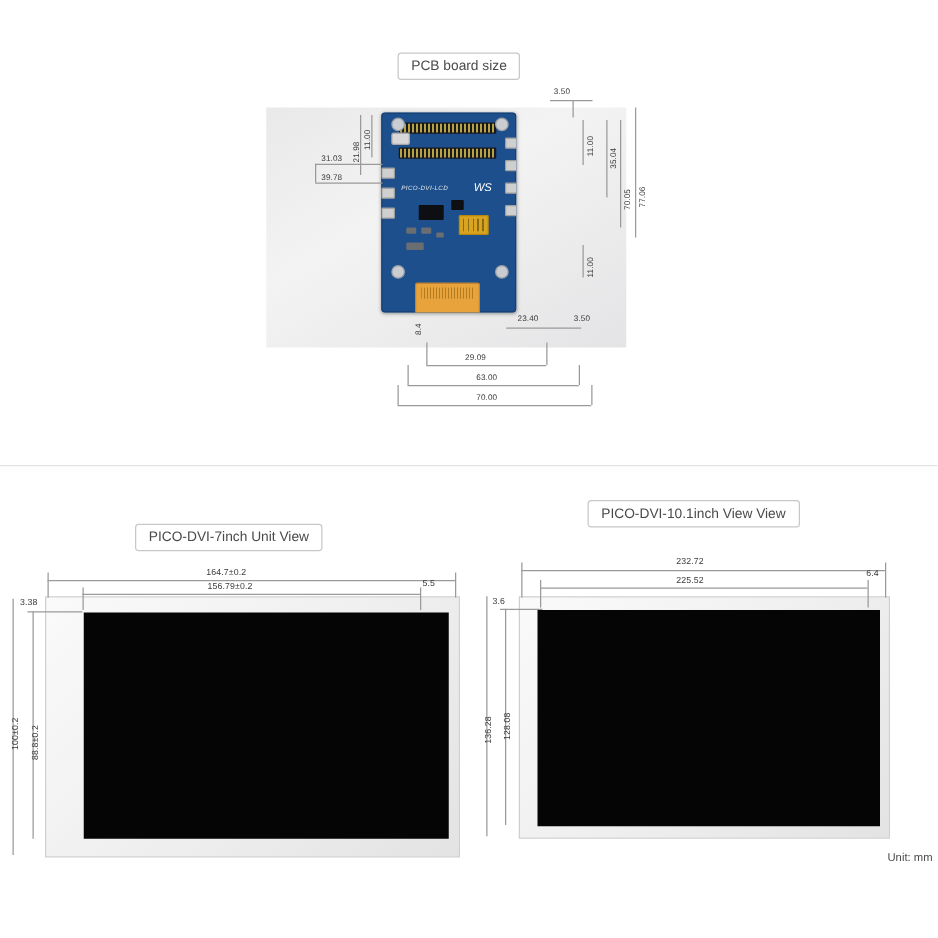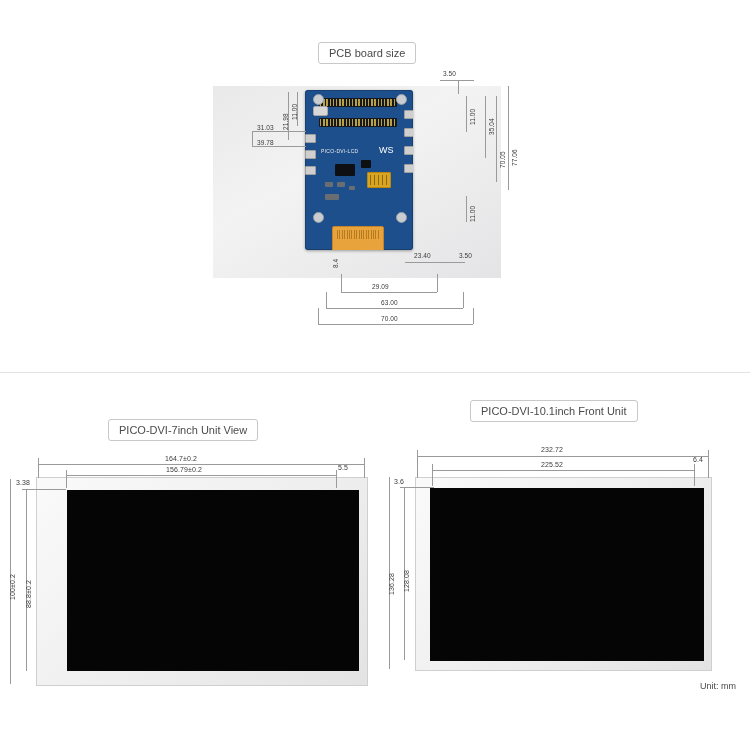--- a/index.html
+++ b/index.html
@@ -79,6 +79,7 @@
     border-radius: 3px;
     box-shadow: 0 1px 3px rgba(0,0,0,.35);
     overflow: hidden;
+    font-style: italic;
   }
   #board .pcb-edge {
     position:absolute; inset:0;

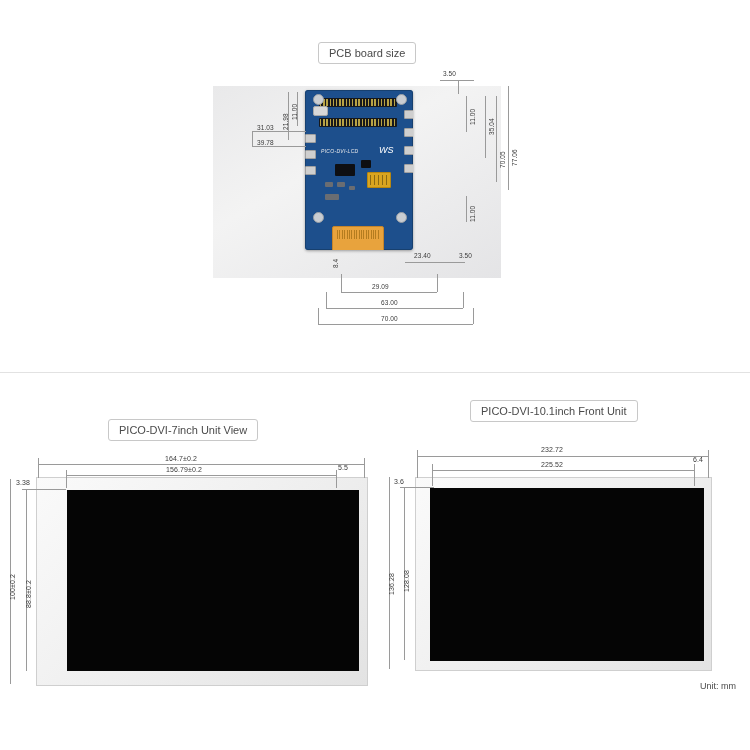--- a/index.html
+++ b/index.html
@@ -340,7 +340,7 @@
 
 <div id="panel10-section">
 
-  <div class="title-box" id="p10-title">PICO-DVI-10.1inch Front Unit</div>
+  <div class="title-box" id="p10-title">PICO-DVI-10.1inch View View</div>
 
   <div id="panel10-outer">
     <div id="panel10-active"></div>

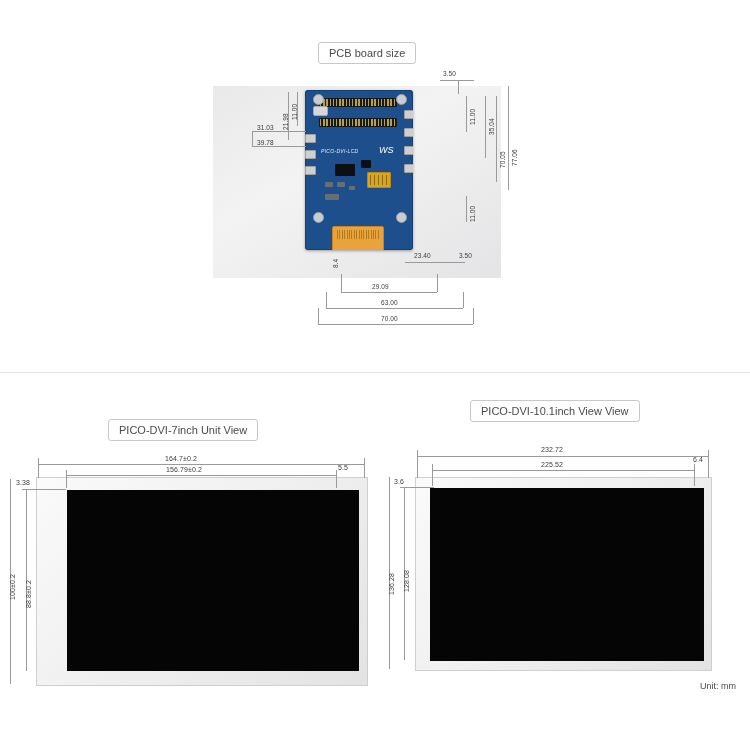--- a/index.html
+++ b/index.html
@@ -204,7 +204,7 @@
 
   #unit-note {
     position:absolute;
-    right: 14px; top: 681px;
+    right: 4px; top: 681px;
     font-size: 9px;
     color:#4a4a4a;
   }

